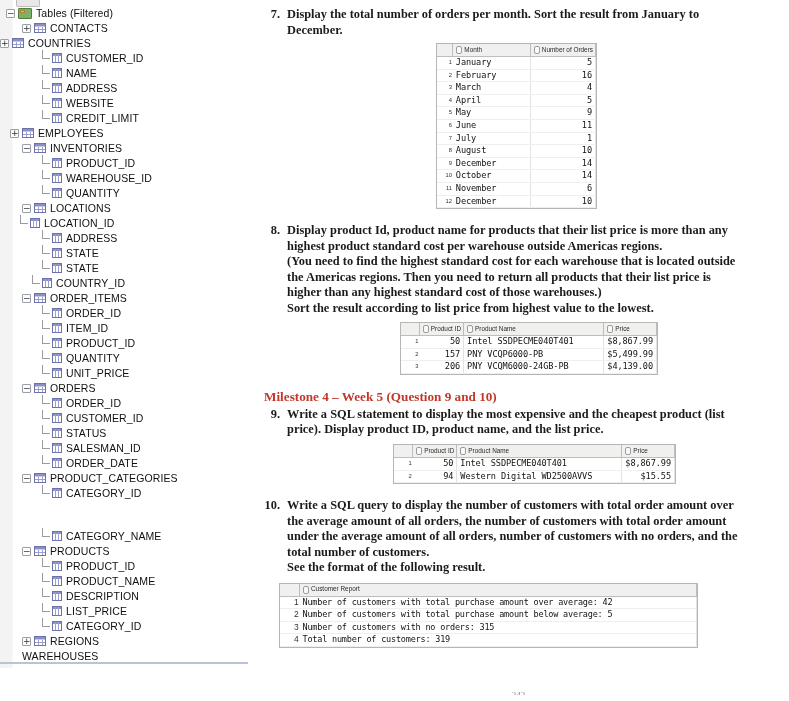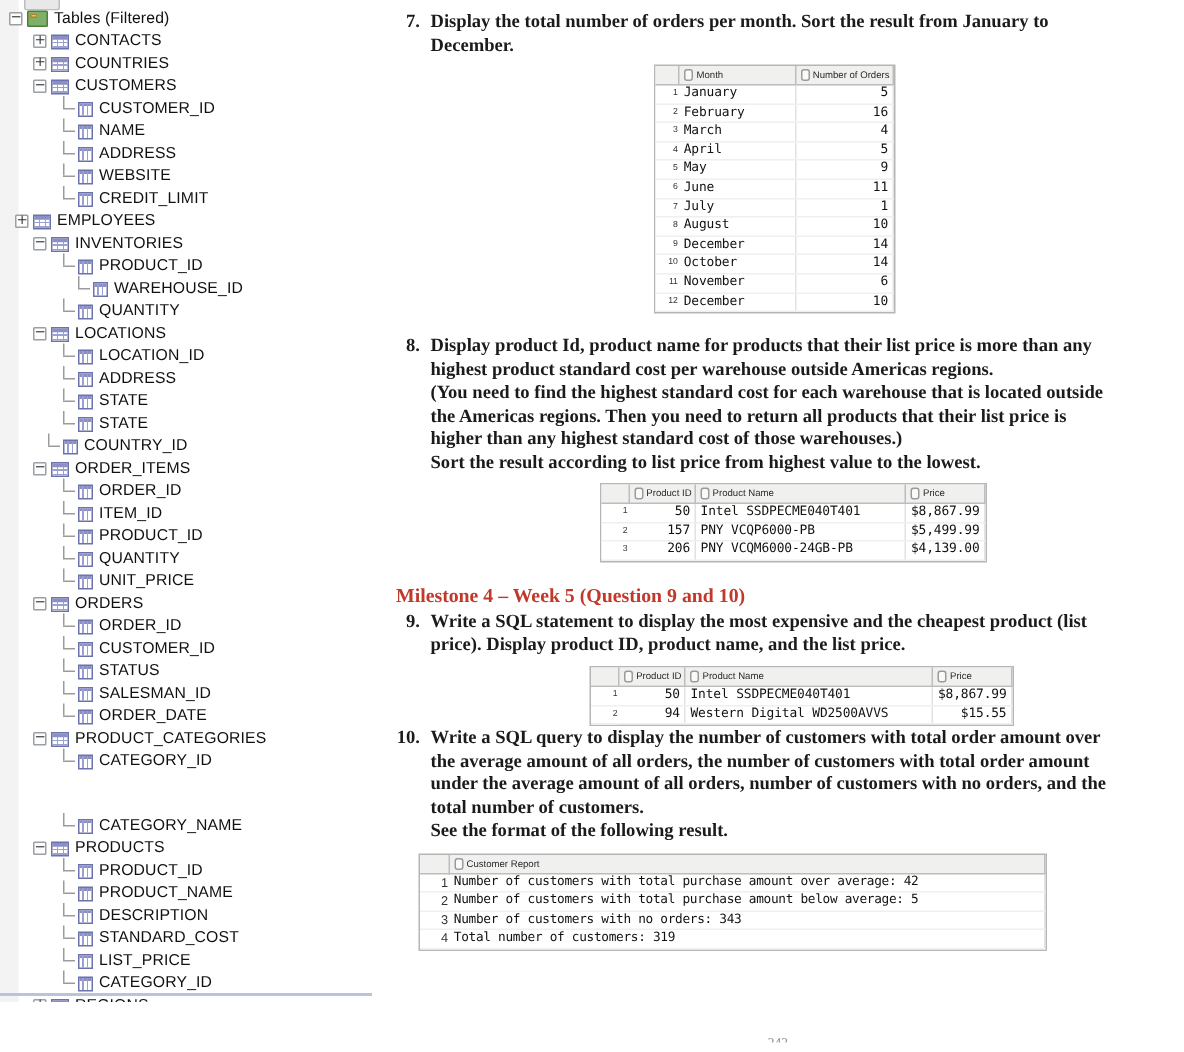--- a/index.html
+++ b/index.html
@@ -168,7 +168,7 @@
     <div class="tree" id="tree-container">
         <div class="node" style="padding-left: 6px;"><span class="toggle">−</span><span class="ico folder"></span><span class="lbl">Tables (Filtered)</span></div>
         <div class="node" style="padding-left: 22px;"><span class="toggle">+</span><span class="ico table"></span><span class="lbl">CONTACTS</span></div>
-        <div class="node" style="padding-left: 22px;"><span class="toggle">+</span><span class="ico table"></span><span class="lbl">COUNTRIES</span></div>
+        <div class="node" style=""><span class="toggle">+</span><span class="ico table"></span><span class="lbl">COUNTRIES</span></div>
         <div class="node" style="padding-left: 22px;"><span class="toggle">−</span><span class="ico table"></span><span class="lbl">CUSTOMERS</span></div>
         <div class="node" style="padding-left: 38px;"><span class="elbow"></span><span class="ico column"></span><span class="lbl">CUSTOMER_ID</span></div>
         <div class="node" style="padding-left: 38px;"><span class="elbow"></span><span class="ico column"></span><span class="lbl">NAME</span></div>

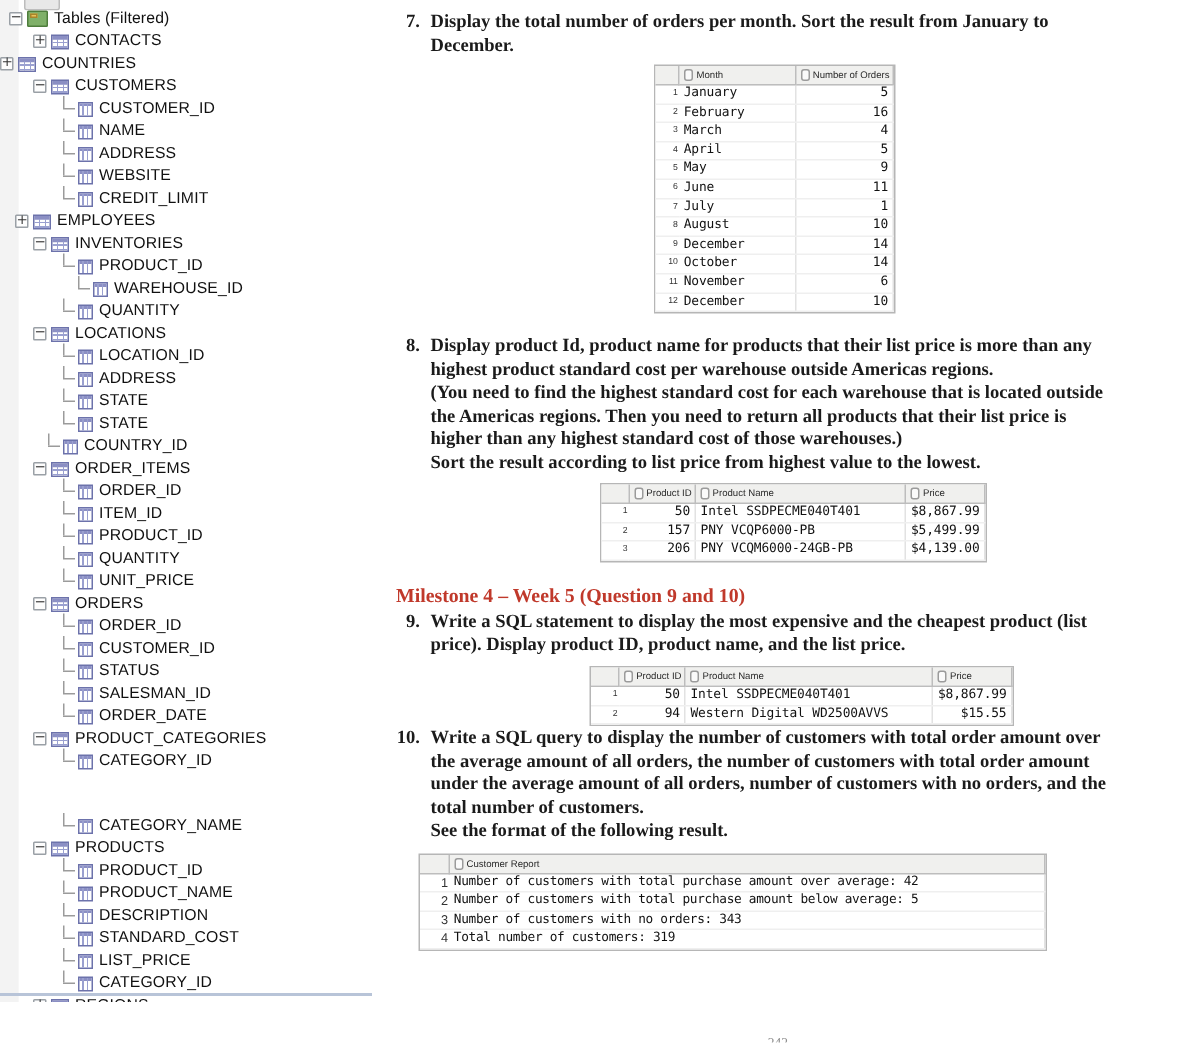--- a/index.html
+++ b/index.html
@@ -169,7 +169,6 @@
         <div class="node" style="padding-left: 6px;"><span class="toggle">−</span><span class="ico folder"></span><span class="lbl">Tables (Filtered)</span></div>
         <div class="node" style="padding-left: 22px;"><span class="toggle">+</span><span class="ico table"></span><span class="lbl">CONTACTS</span></div>
         <div class="node" style=""><span class="toggle">+</span><span class="ico table"></span><span class="lbl">COUNTRIES</span></div>
-        <div class="node" style="padding-left: 22px;"><span class="toggle">−</span><span class="ico table"></span><span class="lbl">CUSTOMERS</span></div>
         <div class="node" style="padding-left: 38px;"><span class="elbow"></span><span class="ico column"></span><span class="lbl">CUSTOMER_ID</span></div>
         <div class="node" style="padding-left: 38px;"><span class="elbow"></span><span class="ico column"></span><span class="lbl">NAME</span></div>
         <div class="node" style="padding-left: 38px;"><span class="elbow"></span><span class="ico column"></span><span class="lbl">ADDRESS</span></div>

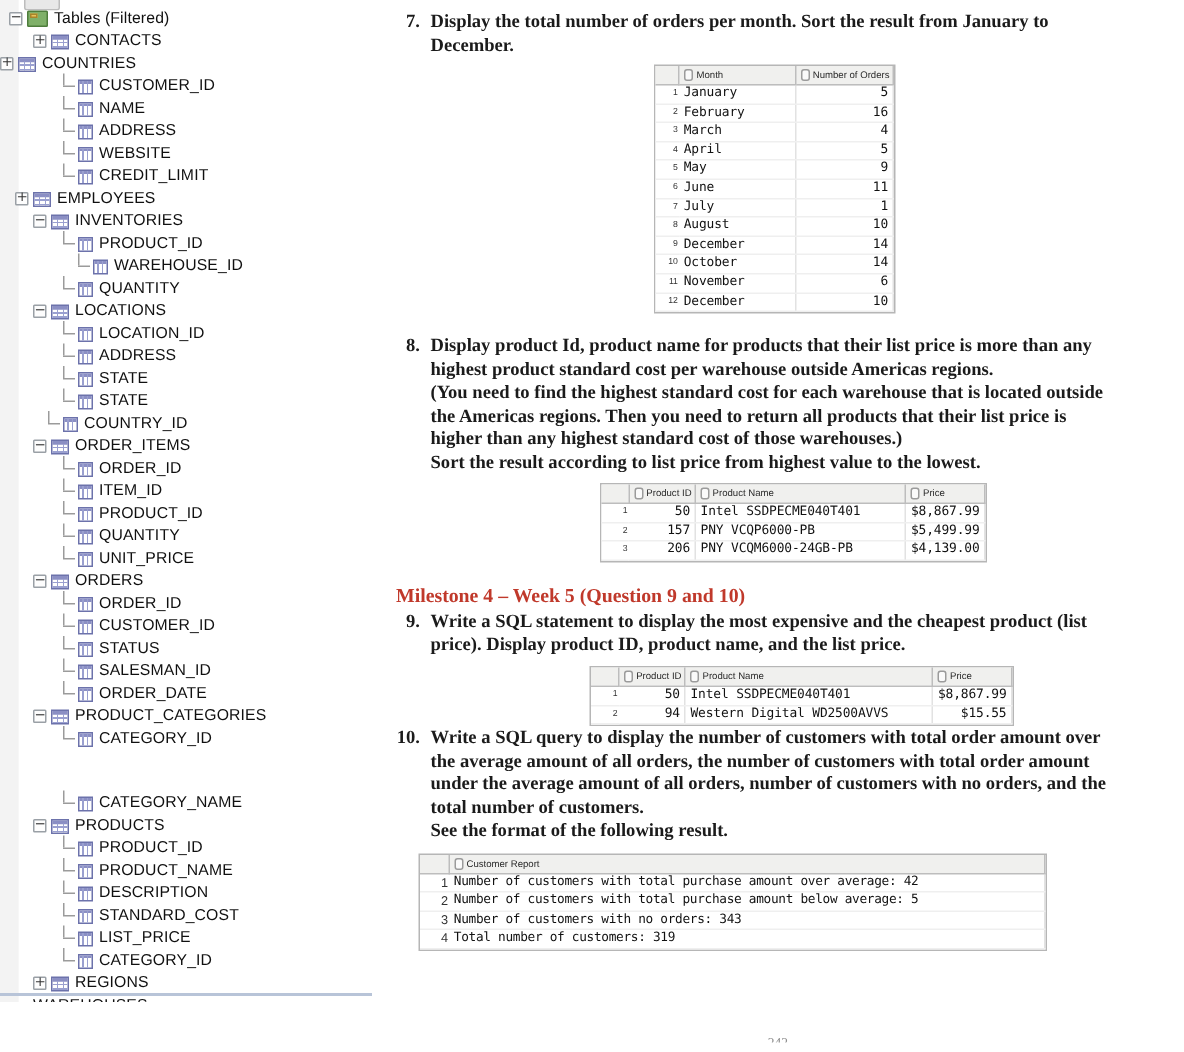--- a/index.html
+++ b/index.html
@@ -177,7 +177,7 @@
         <div class="node" style="padding-left: 10px;"><span class="toggle">+</span><span class="ico table"></span><span class="lbl">EMPLOYEES</span></div>
         <div class="node" style="padding-left: 22px;"><span class="toggle">−</span><span class="ico table"></span><span class="lbl">INVENTORIES</span></div>
         <div class="node" style="padding-left: 38px;"><span class="elbow"></span><span class="ico column"></span><span class="lbl">PRODUCT_ID</span></div>
-        <div class="node" style="padding-left: 48px;"><span class="elbow"></span><span class="ico column"></span><span class="lbl">WAREHOUSE_ID</span></div>
+        <div class="node" style="padding-left: 38px;"><span class="elbow"></span><span class="ico column"></span><span class="lbl">WAREHOUSE_ID</span></div>
         <div class="node" style="padding-left: 38px;"><span class="elbow last"></span><span class="ico column"></span><span class="lbl">QUANTITY</span></div>
         <div class="node" style="padding-left: 22px;"><span class="toggle">−</span><span class="ico table"></span><span class="lbl">LOCATIONS</span></div>
         <div class="node" style="padding-left: 38px;"><span class="elbow"></span><span class="ico column"></span><span class="lbl">LOCATION_ID</span></div>

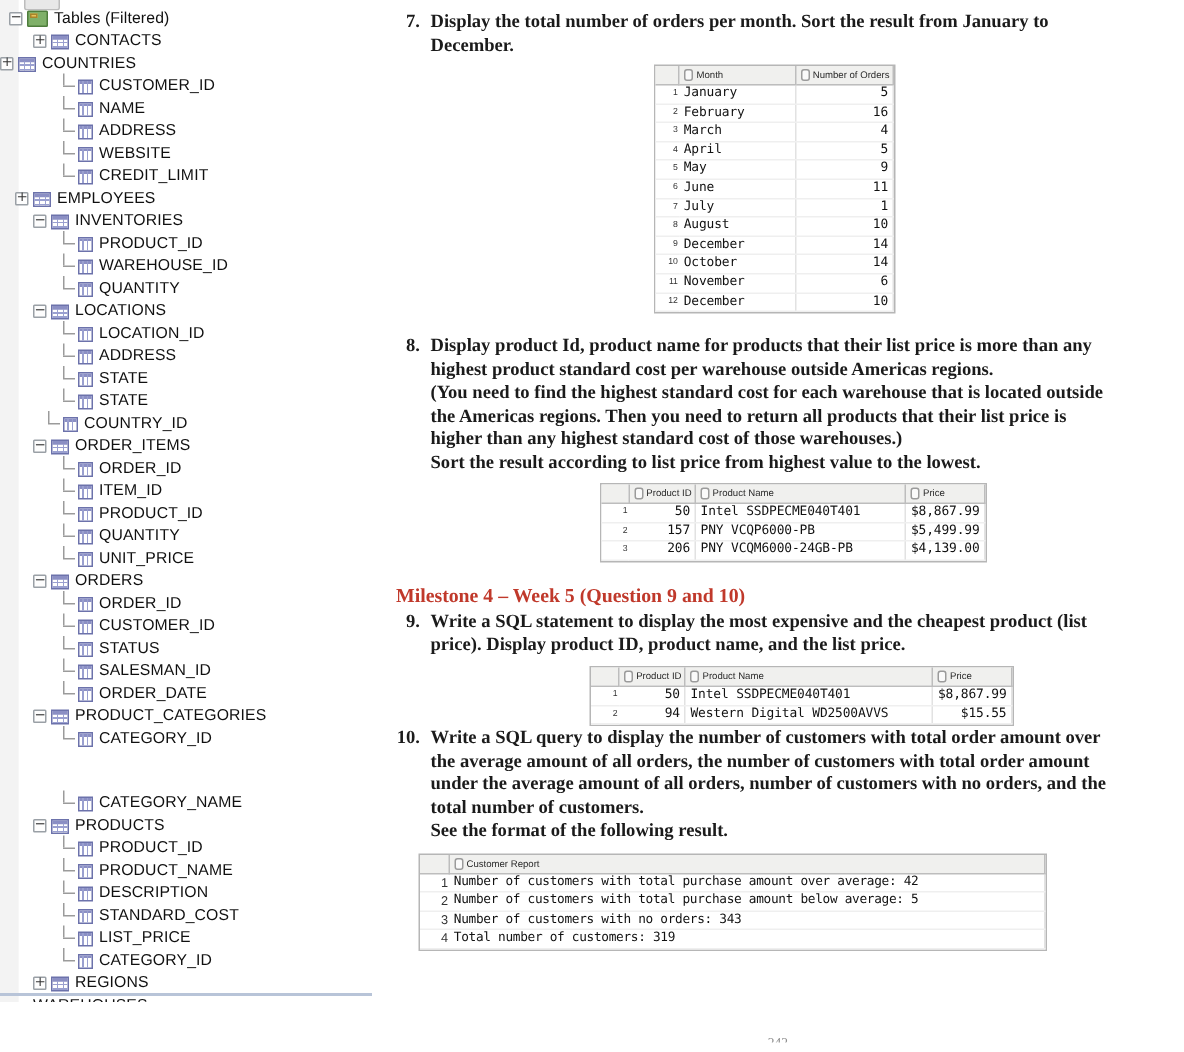--- a/index.html
+++ b/index.html
@@ -180,7 +180,7 @@
         <div class="node" style="padding-left: 38px;"><span class="elbow"></span><span class="ico column"></span><span class="lbl">WAREHOUSE_ID</span></div>
         <div class="node" style="padding-left: 38px;"><span class="elbow last"></span><span class="ico column"></span><span class="lbl">QUANTITY</span></div>
         <div class="node" style="padding-left: 22px;"><span class="toggle">−</span><span class="ico table"></span><span class="lbl">LOCATIONS</span></div>
-        <div class="node" style="padding-left: 38px;"><span class="elbow"></span><span class="ico column"></span><span class="lbl">LOCATION_ID</span></div>
+        <div class="node" style="padding-left: 16px;"><span class="elbow"></span><span class="ico column"></span><span class="lbl">LOCATION_ID</span></div>
         <div class="node" style="padding-left: 38px;"><span class="elbow"></span><span class="ico column"></span><span class="lbl">ADDRESS</span></div>
         <div class="node" style="padding-left: 38px;"><span class="elbow"></span><span class="ico column"></span><span class="lbl">STATE</span></div>
         <div class="node" style="padding-left: 38px;"><span class="elbow"></span><span class="ico column"></span><span class="lbl">STATE</span></div>

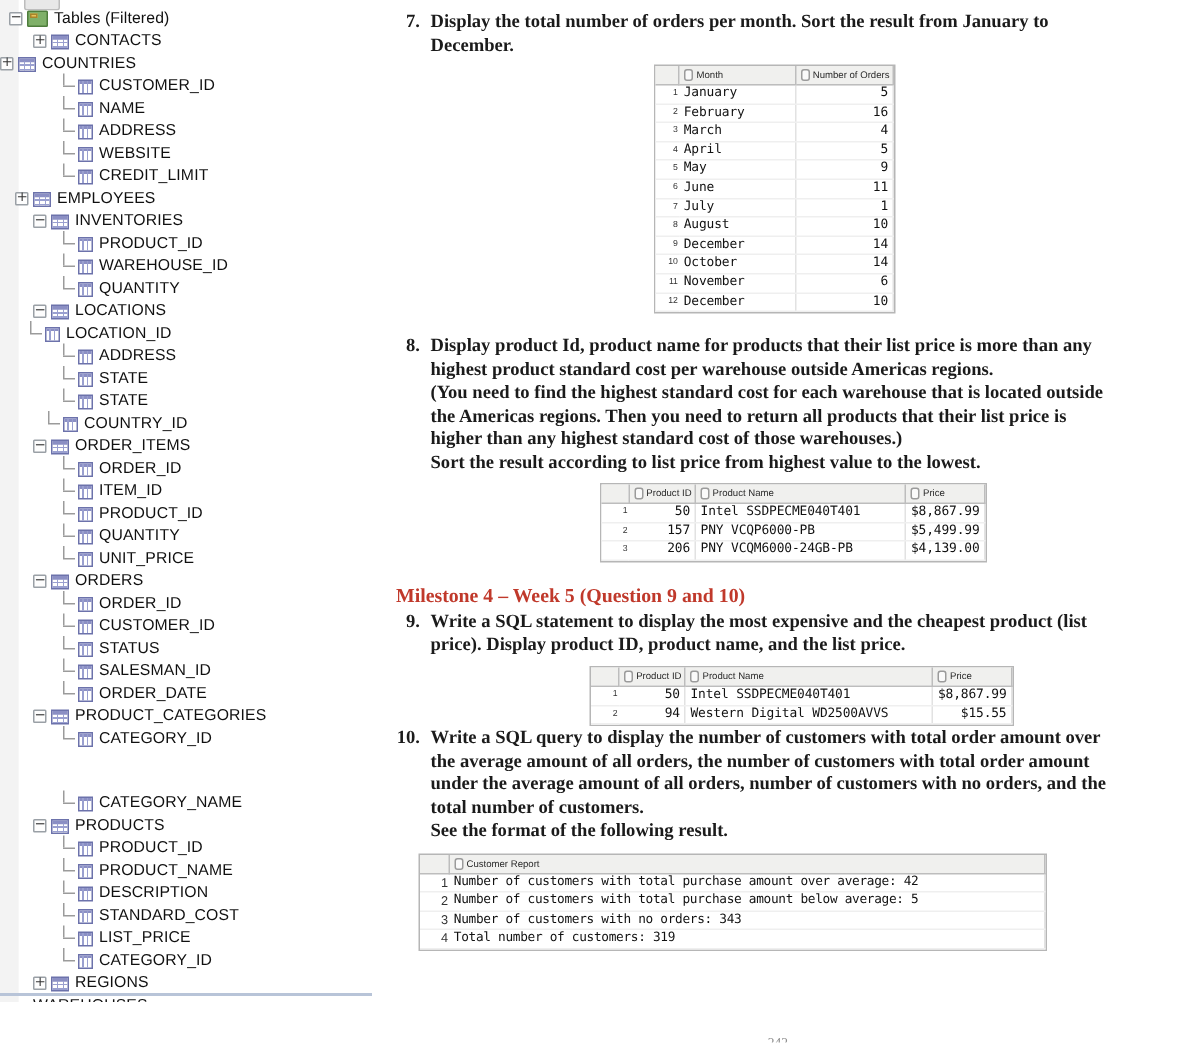--- a/index.html
+++ b/index.html
@@ -373,7 +373,7 @@
           </table>
         </div>
 
-      <div class="qitem" style="">
+      <div class="qitem" style="margin-top:14px;">
         <div class="qnum">10.</div>
         <div class="qbody">
           <p>Write a SQL query to display the number of customers with total order amount over the average amount of all orders, the number of customers with total order amount under the average amount of all orders, number of customers with no orders, and the total number of customers.</p>

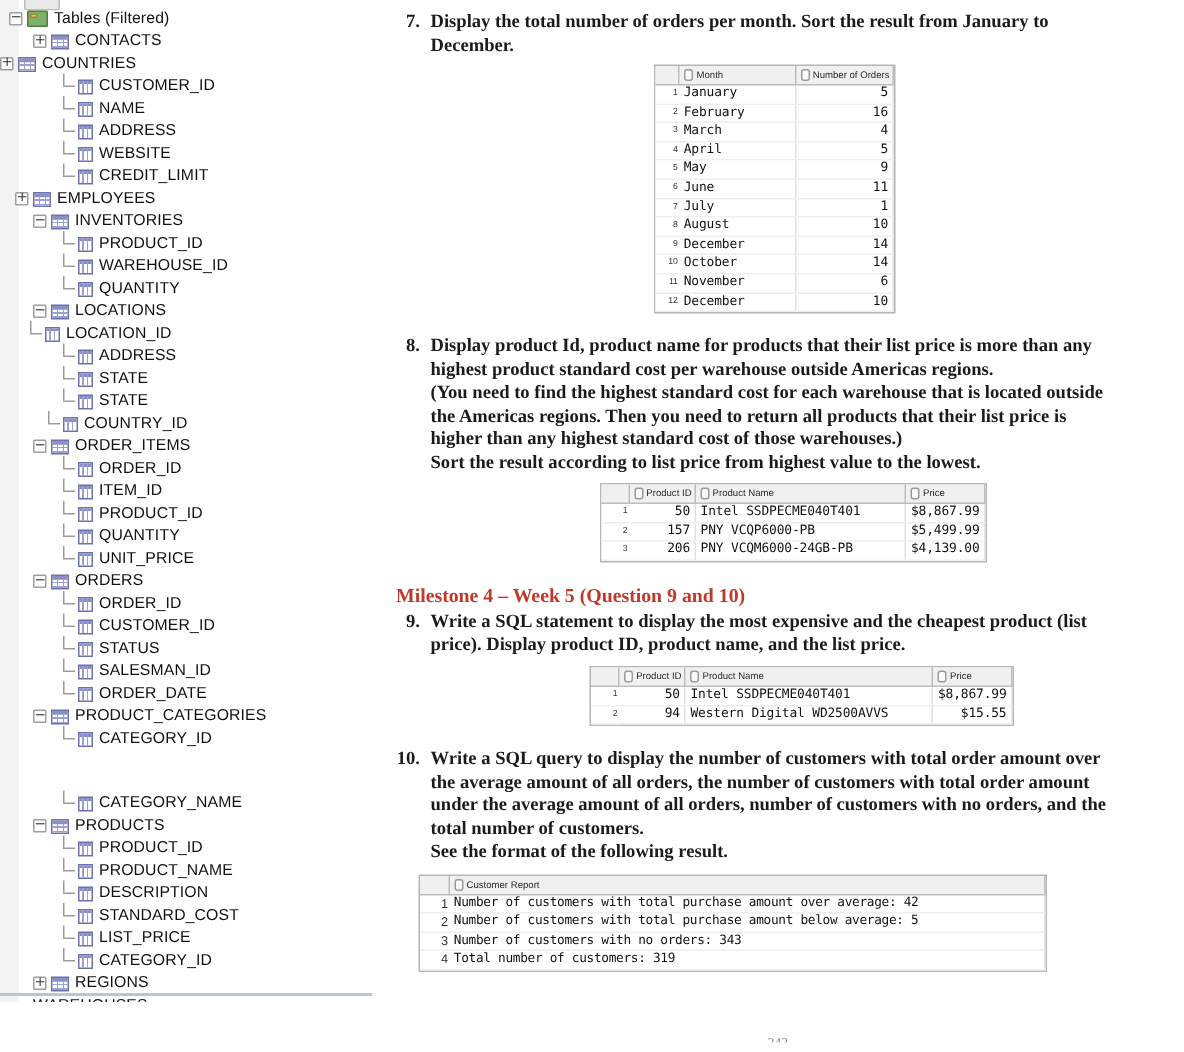--- a/index.html
+++ b/index.html
@@ -204,7 +204,6 @@
         <div class="node" style="padding-left: 38px;"><span class="elbow"></span><span class="ico column"></span><span class="lbl">PRODUCT_ID</span></div>
         <div class="node" style="padding-left: 38px;"><span class="elbow"></span><span class="ico column"></span><span class="lbl">PRODUCT_NAME</span></div>
         <div class="node" style="padding-left: 38px;"><span class="elbow"></span><span class="ico column"></span><span class="lbl">DESCRIPTION</span></div>
-        <div class="node" style="padding-left: 38px;"><span class="elbow"></span><span class="ico column"></span><span class="lbl">STANDARD_COST</span></div>
         <div class="node" style="padding-left: 38px;"><span class="elbow"></span><span class="ico column"></span><span class="lbl">LIST_PRICE</span></div>
         <div class="node" style="padding-left: 38px;"><span class="elbow last"></span><span class="ico column"></span><span class="lbl">CATEGORY_ID</span></div>
         <div class="node" style="padding-left: 22px;"><span class="toggle">+</span><span class="ico table"></span><span class="lbl">REGIONS</span></div>

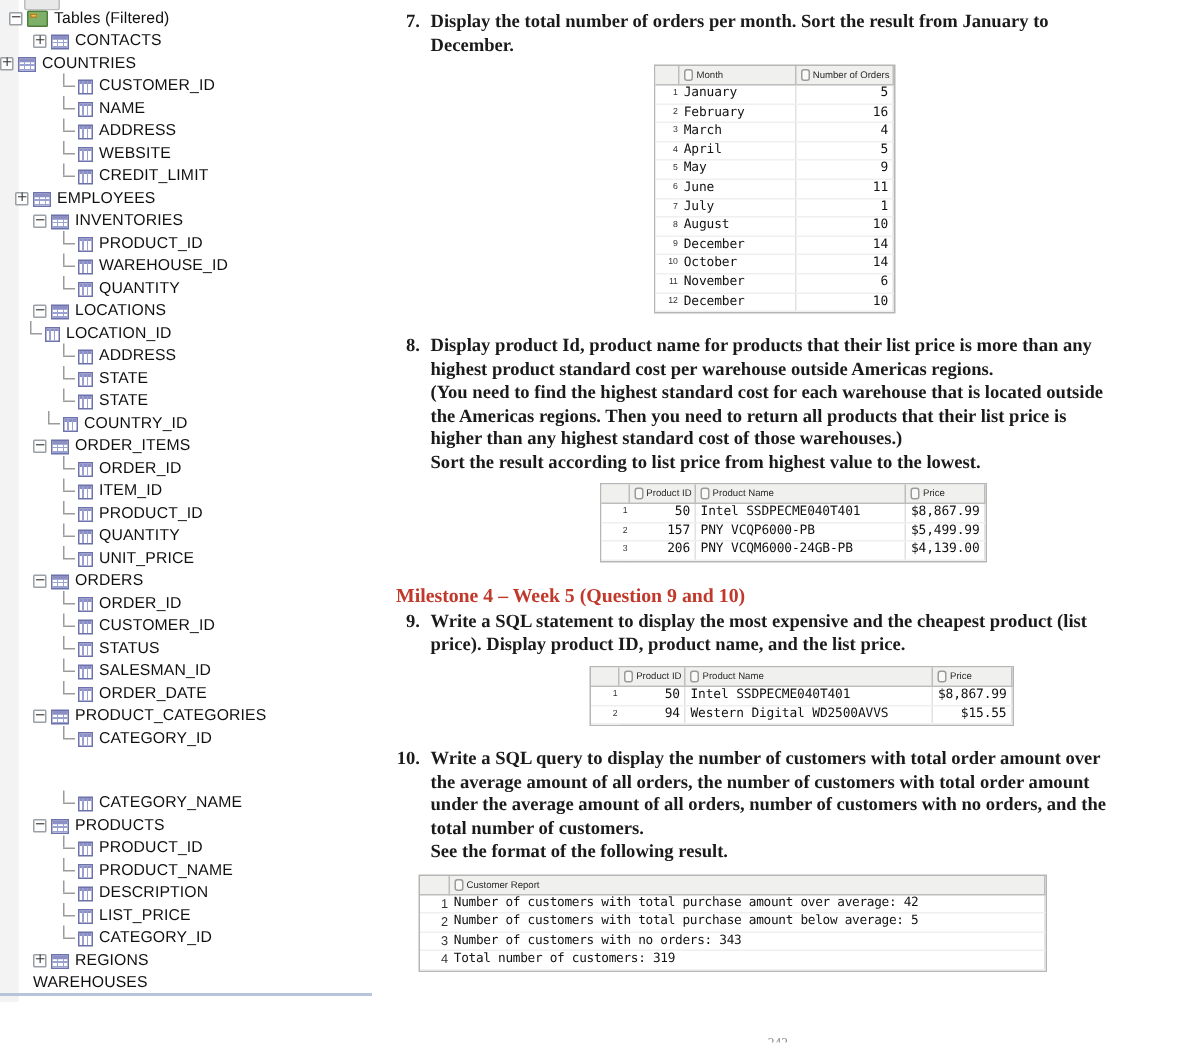--- a/index.html
+++ b/index.html
@@ -399,7 +399,7 @@
               </tr>
               <tr>
                 <td class="rn">3</td>
-                <td>Number of customers with no orders: 343</td>
+                <td>Number of customers with no orders: 315</td>
               </tr>
               <tr>
                 <td class="rn">4</td>

